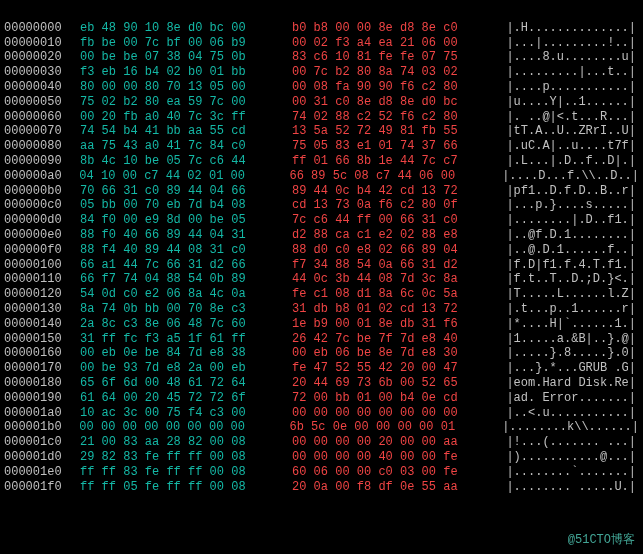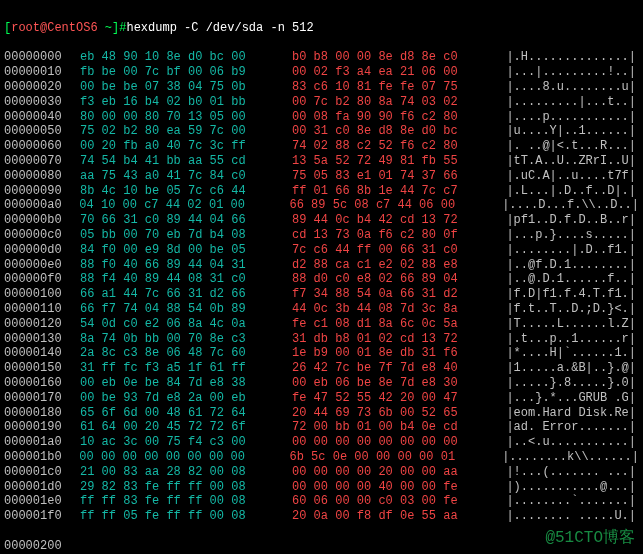--- a/index.html
+++ b/index.html
@@ -43,7 +43,6 @@
 <body>
 
 <div class="terminal">
-<div><span class="prompt-open">[</span><span class="prompt-user">root@CentOS6</span><span class="prompt-open"> ~</span><span class="prompt-close">]#</span><span class="cmd">hexdump -C /dev/sda -n 512</span></div>
 <div id="dump"><div class="row"><span class="addr">00000000</span><span class="g1">eb 48 90 10 8e d0 bc 00</span><span class="gap"> </span><span class="g2">b0 b8 00 00 8e d8 8e c0</span><span class="ascii">  |.H..............|</span></div><div class="row"><span class="addr">00000010</span><span class="g1">fb be 00 7c bf 00 06 b9</span><span class="gap"> </span><span class="g2">00 02 f3 a4 ea 21 06 00</span><span class="ascii">  |...|.........!..|</span></div><div class="row"><span class="addr">00000020</span><span class="g1">00 be be 07 38 04 75 0b</span><span class="gap"> </span><span class="g2">83 c6 10 81 fe fe 07 75</span><span class="ascii">  |....8.u........u|</span></div><div class="row"><span class="addr">00000030</span><span class="g1">f3 eb 16 b4 02 b0 01 bb</span><span class="gap"> </span><span class="g2">00 7c b2 80 8a 74 03 02</span><span class="ascii">  |.........|...t..|</span></div><div class="row"><span class="addr">00000040</span><span class="g1">80 00 00 80 70 13 05 00</span><span class="gap"> </span><span class="g2">00 08 fa 90 90 f6 c2 80</span><span class="ascii">  |....p...........|</span></div><div class="row"><span class="addr">00000050</span><span class="g1">75 02 b2 80 ea 59 7c 00</span><span class="gap"> </span><span class="g2">00 31 c0 8e d8 8e d0 bc</span><span class="ascii">  |u....Y|..1......|</span></div><div class="row"><span class="addr">00000060</span><span class="g1">00 20 fb a0 40 7c 3c ff</span><span class="gap"> </span><span class="g2">74 02 88 c2 52 f6 c2 80</span><span class="ascii">  |. ..@|&lt;.t...R...|</span></div><div class="row"><span class="addr">00000070</span><span class="g1">74 54 b4 41 bb aa 55 cd</span><span class="gap"> </span><span class="g2">13 5a 52 72 49 81 fb 55</span><span class="ascii">  |tT.A..U..ZRrI..U|</span></div><div class="row"><span class="addr">00000080</span><span class="g1">aa 75 43 a0 41 7c 84 c0</span><span class="gap"> </span><span class="g2">75 05 83 e1 01 74 37 66</span><span class="ascii">  |.uC.A|..u....t7f|</span></div><div class="row"><span class="addr">00000090</span><span class="g1">8b 4c 10 be 05 7c c6 44</span><span class="gap"> </span><span class="g2">ff 01 66 8b 1e 44 7c c7</span><span class="ascii">  |.L...|.D..f..D|.|</span></div><div class="row"><span class="addr">000000a0</span><span class="g1">04 10 00 c7 44 02 01 00</span><span class="gap"> </span><span class="g2">66 89 5c 08 c7 44 06 00</span><span class="ascii">  |....D...f.\\..D..|</span></div><div class="row"><span class="addr">000000b0</span><span class="g1">70 66 31 c0 89 44 04 66</span><span class="gap"> </span><span class="g2">89 44 0c b4 42 cd 13 72</span><span class="ascii">  |pf1..D.f.D..B..r|</span></div><div class="row"><span class="addr">000000c0</span><span class="g1">05 bb 00 70 eb 7d b4 08</span><span class="gap"> </span><span class="g2">cd 13 73 0a f6 c2 80 0f</span><span class="ascii">  |...p.}....s.....|</span></div><div class="row"><span class="addr">000000d0</span><span class="g1">84 f0 00 e9 8d 00 be 05</span><span class="gap"> </span><span class="g2">7c c6 44 ff 00 66 31 c0</span><span class="ascii">  |........|.D..f1.|</span></div><div class="row"><span class="addr">000000e0</span><span class="g1">88 f0 40 66 89 44 04 31</span><span class="gap"> </span><span class="g2">d2 88 ca c1 e2 02 88 e8</span><span class="ascii">  |..@f.D.1........|</span></div><div class="row"><span class="addr">000000f0</span><span class="g1">88 f4 40 89 44 08 31 c0</span><span class="gap"> </span><span class="g2">88 d0 c0 e8 02 66 89 04</span><span class="ascii">  |..@.D.1......f..|</span></div><div class="row"><span class="addr">00000100</span><span class="g1">66 a1 44 7c 66 31 d2 66</span><span class="gap"> </span><span class="g2">f7 34 88 54 0a 66 31 d2</span><span class="ascii">  |f.D|f1.f.4.T.f1.|</span></div><div class="row"><span class="addr">00000110</span><span class="g1">66 f7 74 04 88 54 0b 89</span><span class="gap"> </span><span class="g2">44 0c 3b 44 08 7d 3c 8a</span><span class="ascii">  |f.t..T..D.;D.}&lt;.|</span></div><div class="row"><span class="addr">00000120</span><span class="g1">54 0d c0 e2 06 8a 4c 0a</span><span class="gap"> </span><span class="g2">fe c1 08 d1 8a 6c 0c 5a</span><span class="ascii">  |T.....L......l.Z|</span></div><div class="row"><span class="addr">00000130</span><span class="g1">8a 74 0b bb 00 70 8e c3</span><span class="gap"> </span><span class="g2">31 db b8 01 02 cd 13 72</span><span class="ascii">  |.t...p..1......r|</span></div><div class="row"><span class="addr">00000140</span><span class="g1">2a 8c c3 8e 06 48 7c 60</span><span class="gap"> </span><span class="g2">1e b9 00 01 8e db 31 f6</span><span class="ascii">  |*....H|`......1.|</span></div><div class="row"><span class="addr">00000150</span><span class="g1">31 ff fc f3 a5 1f 61 ff</span><span class="gap"> </span><span class="g2">26 42 7c be 7f 7d e8 40</span><span class="ascii">  |1.....a.&amp;B|..}.@|</span></div><div class="row"><span class="addr">00000160</span><span class="g1">00 eb 0e be 84 7d e8 38</span><span class="gap"> </span><span class="g2">00 eb 06 be 8e 7d e8 30</span><span class="ascii">  |.....}.8.....}.0|</span></div><div class="row"><span class="addr">00000170</span><span class="g1">00 be 93 7d e8 2a 00 eb</span><span class="gap"> </span><span class="g2">fe 47 52 55 42 20 00 47</span><span class="ascii">  |...}.*...GRUB .G|</span></div><div class="row"><span class="addr">00000180</span><span class="g1">65 6f 6d 00 48 61 72 64</span><span class="gap"> </span><span class="g2">20 44 69 73 6b 00 52 65</span><span class="ascii">  |eom.Hard Disk.Re|</span></div><div class="row"><span class="addr">00000190</span><span class="g1">61 64 00 20 45 72 72 6f</span><span class="gap"> </span><span class="g2">72 00 bb 01 00 b4 0e cd</span><span class="ascii">  |ad. Error.......|</span></div><div class="row"><span class="addr">000001a0</span><span class="g1">10 ac 3c 00 75 f4 c3 00</span><span class="gap"> </span><span class="g2">00 00 00 00 00 00 00 00</span><span class="ascii">  |..&lt;.u...........|</span></div><div class="row"><span class="addr">000001b0</span><span class="g1">00 00 00 00 00 00 00 00</span><span class="gap"> </span><span class="g2">6b 5c 0e 00 00 00 00 01</span><span class="ascii">  |........k\\......|</span></div><div class="row"><span class="addr">000001c0</span><span class="g1">21 00 83 aa 28 82 00 08</span><span class="gap"> </span><span class="g2">00 00 00 00 20 00 00 aa</span><span class="ascii">  |!...(....... ...|</span></div><div class="row"><span class="addr">000001d0</span><span class="g1">29 82 83 fe ff ff 00 08</span><span class="gap"> </span><span class="g2">00 00 00 00 40 00 00 fe</span><span class="ascii">  |)...........@...|</span></div><div class="row"><span class="addr">000001e0</span><span class="g1">ff ff 83 fe ff ff 00 08</span><span class="gap"> </span><span class="g2">60 06 00 00 c0 03 00 fe</span><span class="ascii">  |........`.......|</span></div><div class="row"><span class="addr">000001f0</span><span class="g1">ff ff 05 fe ff ff 00 08</span><span class="gap"> </span><span class="g2">20 0a 00 f8 df 0e 55 aa</span><span class="ascii">  |........ .....U.|</span></div></div>
 <div class="row"><span class="addr">00000200</span></div>
 

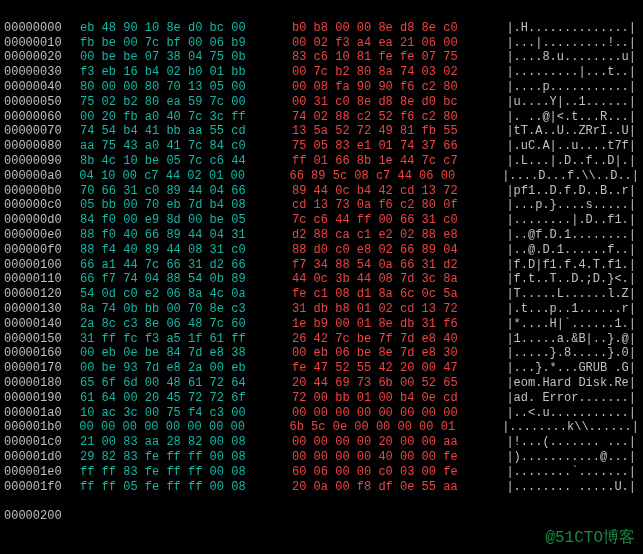--- a/index.html
+++ b/index.html
@@ -44,7 +44,6 @@
 
 <div class="terminal">
 <div id="dump"><div class="row"><span class="addr">00000000</span><span class="g1">eb 48 90 10 8e d0 bc 00</span><span class="gap"> </span><span class="g2">b0 b8 00 00 8e d8 8e c0</span><span class="ascii">  |.H..............|</span></div><div class="row"><span class="addr">00000010</span><span class="g1">fb be 00 7c bf 00 06 b9</span><span class="gap"> </span><span class="g2">00 02 f3 a4 ea 21 06 00</span><span class="ascii">  |...|.........!..|</span></div><div class="row"><span class="addr">00000020</span><span class="g1">00 be be 07 38 04 75 0b</span><span class="gap"> </span><span class="g2">83 c6 10 81 fe fe 07 75</span><span class="ascii">  |....8.u........u|</span></div><div class="row"><span class="addr">00000030</span><span class="g1">f3 eb 16 b4 02 b0 01 bb</span><span class="gap"> </span><span class="g2">00 7c b2 80 8a 74 03 02</span><span class="ascii">  |.........|...t..|</span></div><div class="row"><span class="addr">00000040</span><span class="g1">80 00 00 80 70 13 05 00</span><span class="gap"> </span><span class="g2">00 08 fa 90 90 f6 c2 80</span><span class="ascii">  |....p...........|</span></div><div class="row"><span class="addr">00000050</span><span class="g1">75 02 b2 80 ea 59 7c 00</span><span class="gap"> </span><span class="g2">00 31 c0 8e d8 8e d0 bc</span><span class="ascii">  |u....Y|..1......|</span></div><div class="row"><span class="addr">00000060</span><span class="g1">00 20 fb a0 40 7c 3c ff</span><span class="gap"> </span><span class="g2">74 02 88 c2 52 f6 c2 80</span><span class="ascii">  |. ..@|&lt;.t...R...|</span></div><div class="row"><span class="addr">00000070</span><span class="g1">74 54 b4 41 bb aa 55 cd</span><span class="gap"> </span><span class="g2">13 5a 52 72 49 81 fb 55</span><span class="ascii">  |tT.A..U..ZRrI..U|</span></div><div class="row"><span class="addr">00000080</span><span class="g1">aa 75 43 a0 41 7c 84 c0</span><span class="gap"> </span><span class="g2">75 05 83 e1 01 74 37 66</span><span class="ascii">  |.uC.A|..u....t7f|</span></div><div class="row"><span class="addr">00000090</span><span class="g1">8b 4c 10 be 05 7c c6 44</span><span class="gap"> </span><span class="g2">ff 01 66 8b 1e 44 7c c7</span><span class="ascii">  |.L...|.D..f..D|.|</span></div><div class="row"><span class="addr">000000a0</span><span class="g1">04 10 00 c7 44 02 01 00</span><span class="gap"> </span><span class="g2">66 89 5c 08 c7 44 06 00</span><span class="ascii">  |....D...f.\\..D..|</span></div><div class="row"><span class="addr">000000b0</span><span class="g1">70 66 31 c0 89 44 04 66</span><span class="gap"> </span><span class="g2">89 44 0c b4 42 cd 13 72</span><span class="ascii">  |pf1..D.f.D..B..r|</span></div><div class="row"><span class="addr">000000c0</span><span class="g1">05 bb 00 70 eb 7d b4 08</span><span class="gap"> </span><span class="g2">cd 13 73 0a f6 c2 80 0f</span><span class="ascii">  |...p.}....s.....|</span></div><div class="row"><span class="addr">000000d0</span><span class="g1">84 f0 00 e9 8d 00 be 05</span><span class="gap"> </span><span class="g2">7c c6 44 ff 00 66 31 c0</span><span class="ascii">  |........|.D..f1.|</span></div><div class="row"><span class="addr">000000e0</span><span class="g1">88 f0 40 66 89 44 04 31</span><span class="gap"> </span><span class="g2">d2 88 ca c1 e2 02 88 e8</span><span class="ascii">  |..@f.D.1........|</span></div><div class="row"><span class="addr">000000f0</span><span class="g1">88 f4 40 89 44 08 31 c0</span><span class="gap"> </span><span class="g2">88 d0 c0 e8 02 66 89 04</span><span class="ascii">  |..@.D.1......f..|</span></div><div class="row"><span class="addr">00000100</span><span class="g1">66 a1 44 7c 66 31 d2 66</span><span class="gap"> </span><span class="g2">f7 34 88 54 0a 66 31 d2</span><span class="ascii">  |f.D|f1.f.4.T.f1.|</span></div><div class="row"><span class="addr">00000110</span><span class="g1">66 f7 74 04 88 54 0b 89</span><span class="gap"> </span><span class="g2">44 0c 3b 44 08 7d 3c 8a</span><span class="ascii">  |f.t..T..D.;D.}&lt;.|</span></div><div class="row"><span class="addr">00000120</span><span class="g1">54 0d c0 e2 06 8a 4c 0a</span><span class="gap"> </span><span class="g2">fe c1 08 d1 8a 6c 0c 5a</span><span class="ascii">  |T.....L......l.Z|</span></div><div class="row"><span class="addr">00000130</span><span class="g1">8a 74 0b bb 00 70 8e c3</span><span class="gap"> </span><span class="g2">31 db b8 01 02 cd 13 72</span><span class="ascii">  |.t...p..1......r|</span></div><div class="row"><span class="addr">00000140</span><span class="g1">2a 8c c3 8e 06 48 7c 60</span><span class="gap"> </span><span class="g2">1e b9 00 01 8e db 31 f6</span><span class="ascii">  |*....H|`......1.|</span></div><div class="row"><span class="addr">00000150</span><span class="g1">31 ff fc f3 a5 1f 61 ff</span><span class="gap"> </span><span class="g2">26 42 7c be 7f 7d e8 40</span><span class="ascii">  |1.....a.&amp;B|..}.@|</span></div><div class="row"><span class="addr">00000160</span><span class="g1">00 eb 0e be 84 7d e8 38</span><span class="gap"> </span><span class="g2">00 eb 06 be 8e 7d e8 30</span><span class="ascii">  |.....}.8.....}.0|</span></div><div class="row"><span class="addr">00000170</span><span class="g1">00 be 93 7d e8 2a 00 eb</span><span class="gap"> </span><span class="g2">fe 47 52 55 42 20 00 47</span><span class="ascii">  |...}.*...GRUB .G|</span></div><div class="row"><span class="addr">00000180</span><span class="g1">65 6f 6d 00 48 61 72 64</span><span class="gap"> </span><span class="g2">20 44 69 73 6b 00 52 65</span><span class="ascii">  |eom.Hard Disk.Re|</span></div><div class="row"><span class="addr">00000190</span><span class="g1">61 64 00 20 45 72 72 6f</span><span class="gap"> </span><span class="g2">72 00 bb 01 00 b4 0e cd</span><span class="ascii">  |ad. Error.......|</span></div><div class="row"><span class="addr">000001a0</span><span class="g1">10 ac 3c 00 75 f4 c3 00</span><span class="gap"> </span><span class="g2">00 00 00 00 00 00 00 00</span><span class="ascii">  |..&lt;.u...........|</span></div><div class="row"><span class="addr">000001b0</span><span class="g1">00 00 00 00 00 00 00 00</span><span class="gap"> </span><span class="g2">6b 5c 0e 00 00 00 00 01</span><span class="ascii">  |........k\\......|</span></div><div class="row"><span class="addr">000001c0</span><span class="g1">21 00 83 aa 28 82 00 08</span><span class="gap"> </span><span class="g2">00 00 00 00 20 00 00 aa</span><span class="ascii">  |!...(....... ...|</span></div><div class="row"><span class="addr">000001d0</span><span class="g1">29 82 83 fe ff ff 00 08</span><span class="gap"> </span><span class="g2">00 00 00 00 40 00 00 fe</span><span class="ascii">  |)...........@...|</span></div><div class="row"><span class="addr">000001e0</span><span class="g1">ff ff 83 fe ff ff 00 08</span><span class="gap"> </span><span class="g2">60 06 00 00 c0 03 00 fe</span><span class="ascii">  |........`.......|</span></div><div class="row"><span class="addr">000001f0</span><span class="g1">ff ff 05 fe ff ff 00 08</span><span class="gap"> </span><span class="g2">20 0a 00 f8 df 0e 55 aa</span><span class="ascii">  |........ .....U.|</span></div></div>
-<div class="row"><span class="addr">00000200</span></div>
 
 </div>
 

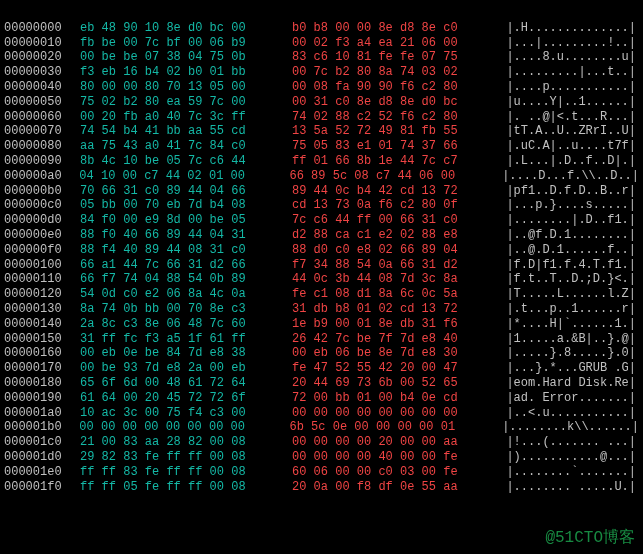--- a/index.html
+++ b/index.html
@@ -33,8 +33,8 @@
     right: 8px;
     bottom: 6px;
     font-family: "Courier New", monospace;
-    font-size: 16px;
-    color: #22c55e;
+    font-size: 12px;
+    color: #5eead4;
     opacity: .7;
     pointer-events: none;
   }

